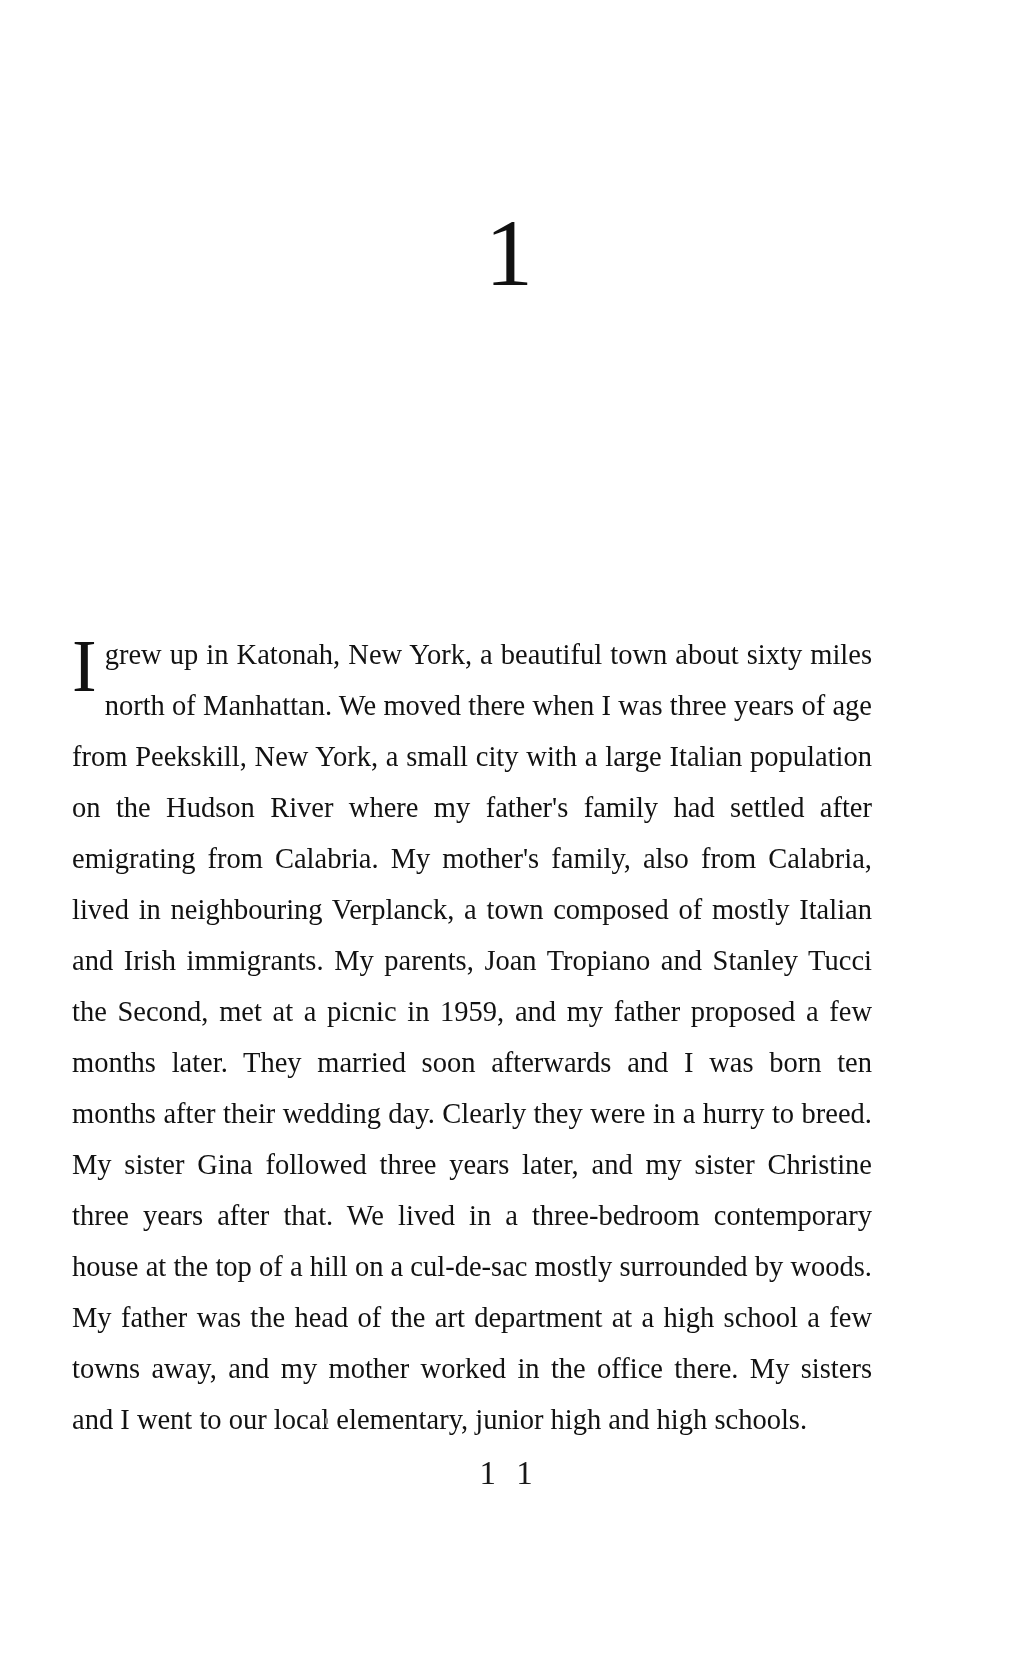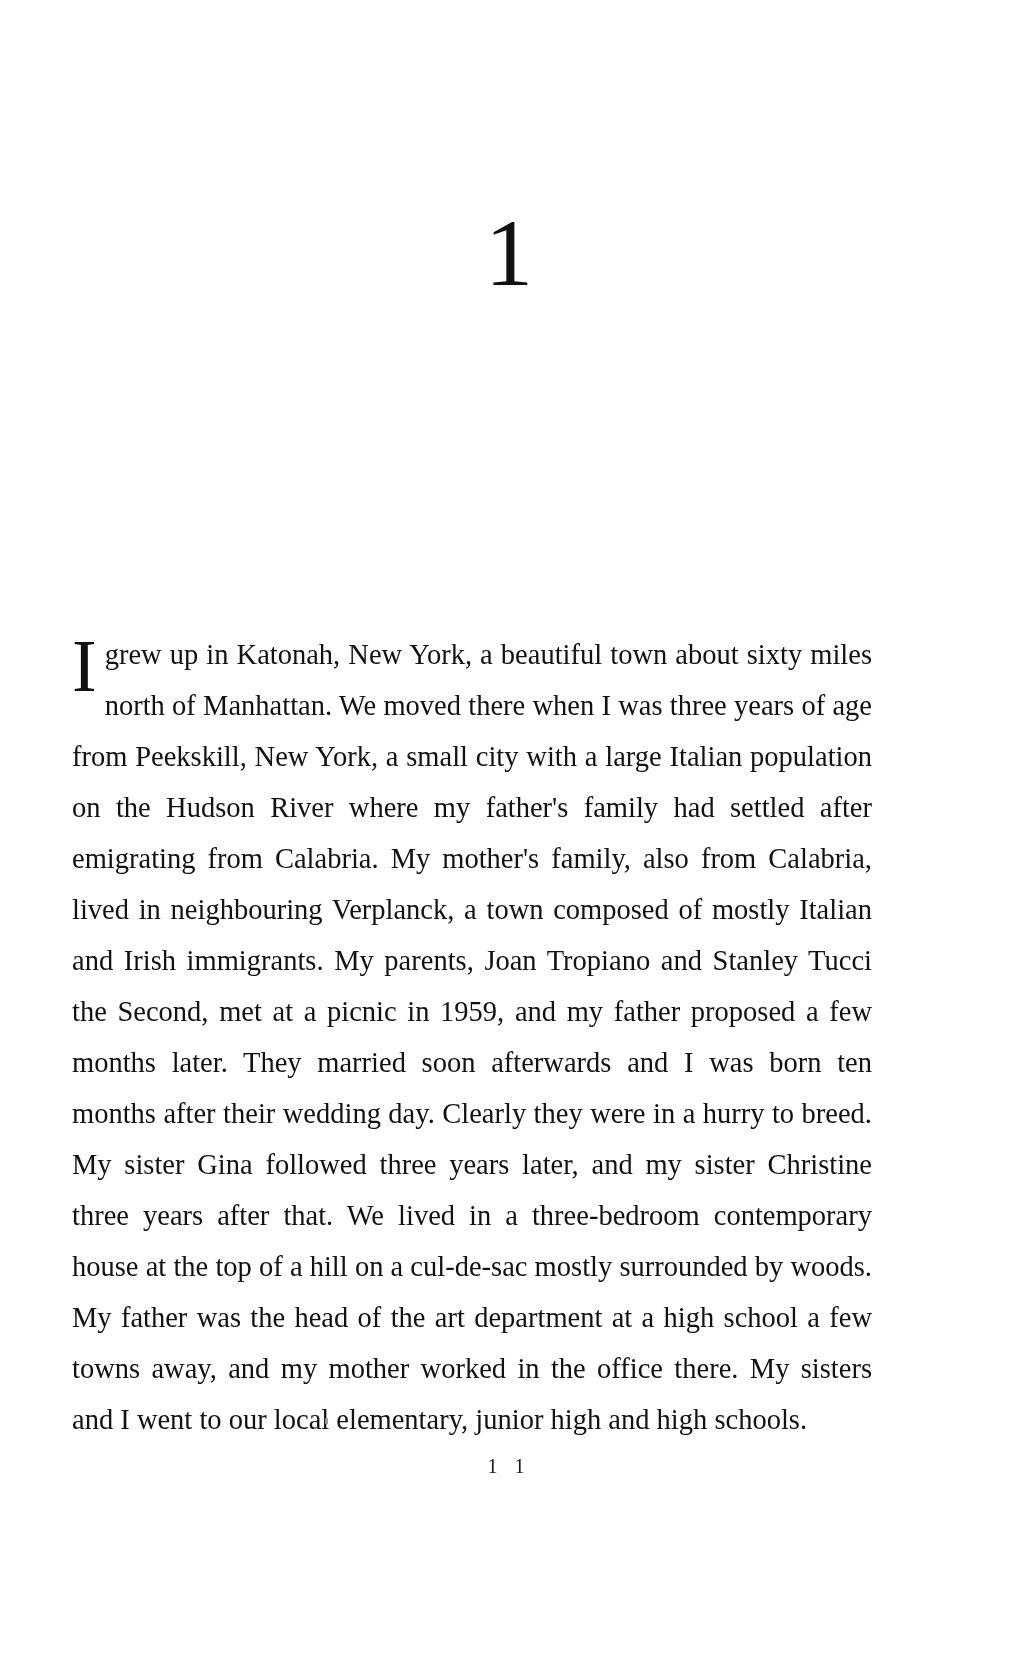--- a/index.html
+++ b/index.html
@@ -66,7 +66,7 @@
     left: 0;
     width: 1018px;
     text-align: center;
-    font-size: 20px;
+    font-size: 33px;
     letter-spacing: 6px;
     color: #181818;
   }

